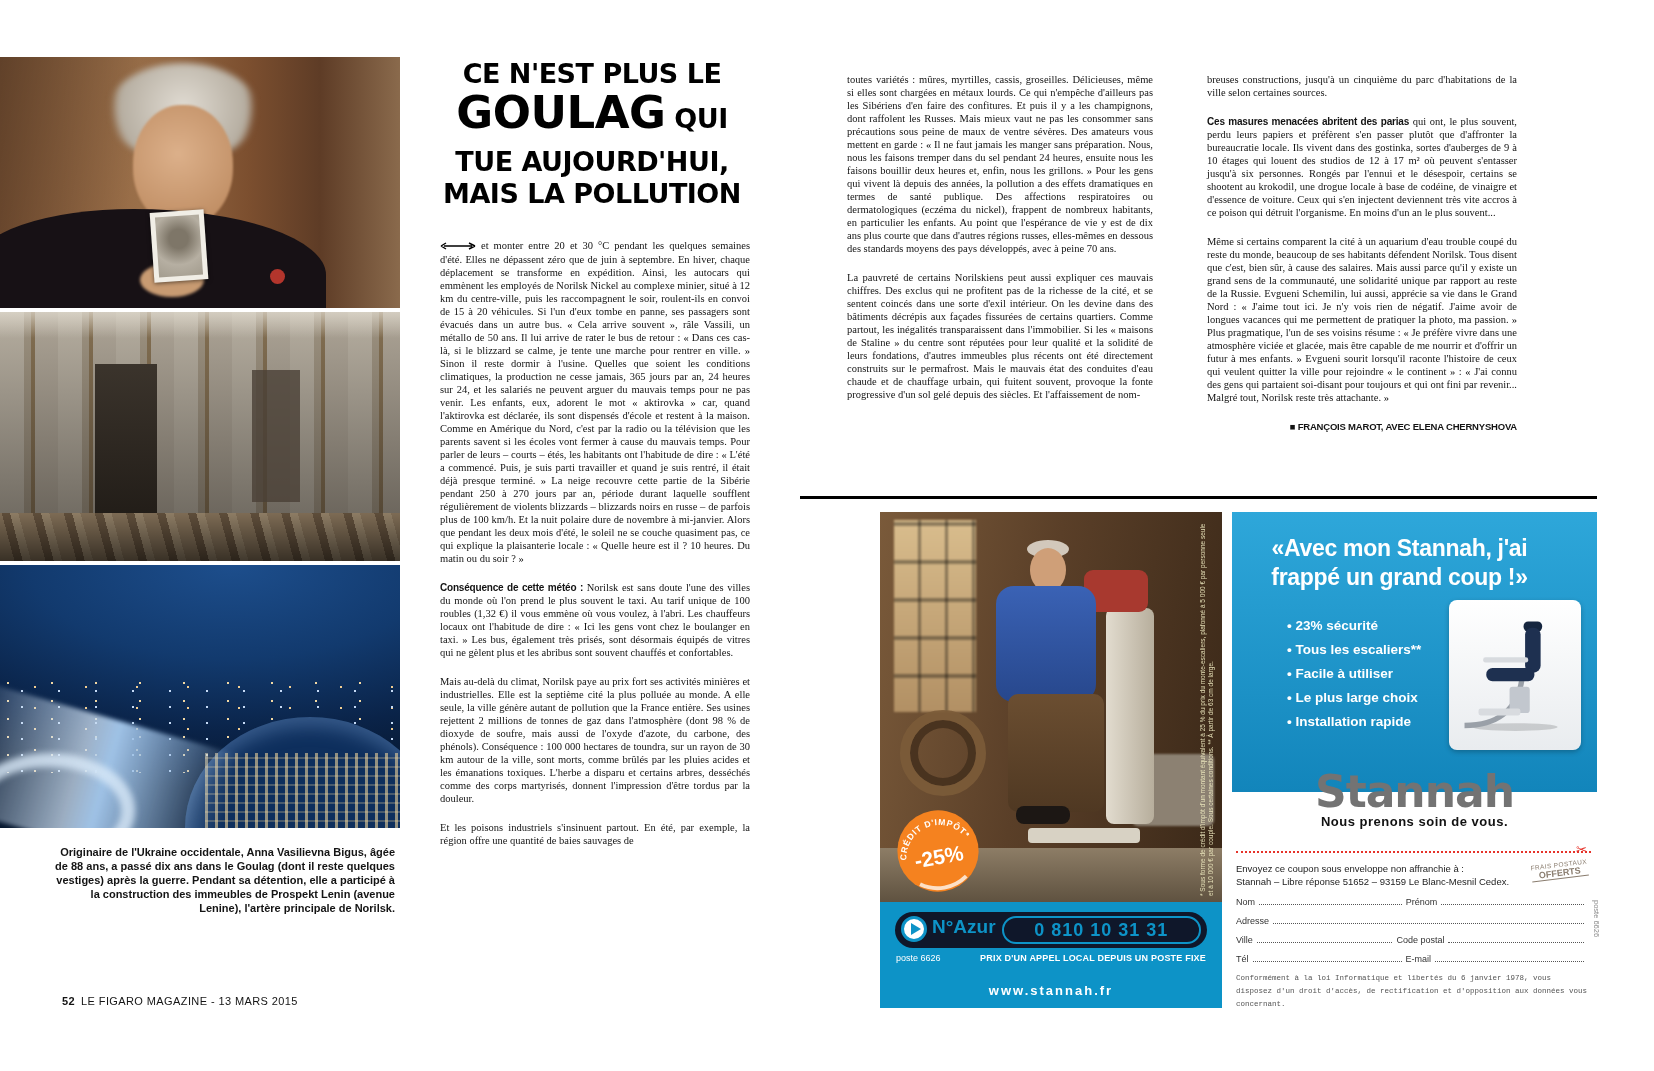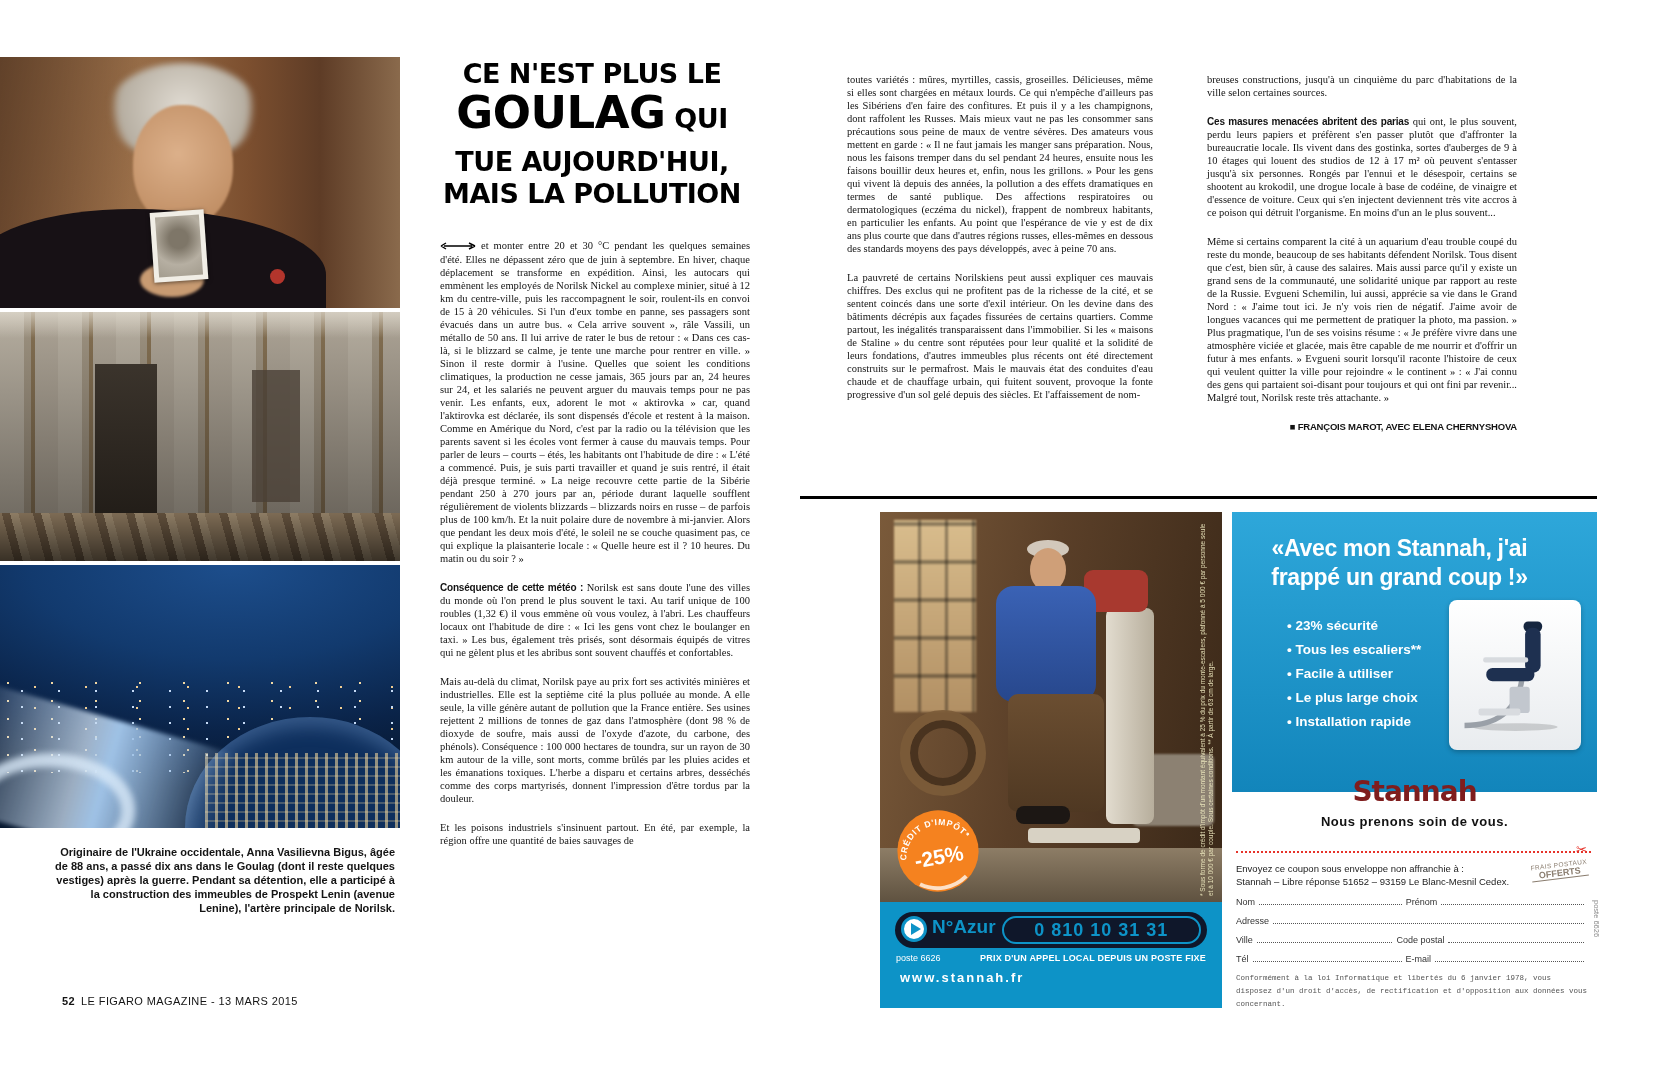--- a/index.html
+++ b/index.html
@@ -140,7 +140,7 @@
   .prodbox{position:absolute;right:16px;top:88px;width:132px;height:150px;background:
       linear-gradient(#ffffff,#e9ecef);border-radius:8px;box-shadow:0 2px 5px rgba(0,0,0,.25);}
   .logoarea{left:1232px;top:772px;width:365px;height:60px;text-align:center;}
-  .logo{color:#7f1d1d;font-weight:900;font-size:28px;letter-spacing:-1px;line-height:40px;
+  .logo{color:#737373;font-weight:900;font-size:44px;letter-spacing:-1px;line-height:40px;
       font-family:"DejaVu Sans","Liberation Sans",sans-serif;}
   .tagline{color:#111;font-weight:bold;font-size:13px;margin-top:2px;letter-spacing:.5px;}
   .cutline{left:1236px;top:851px;width:355px;border-top:2px dotted #e6332a;}

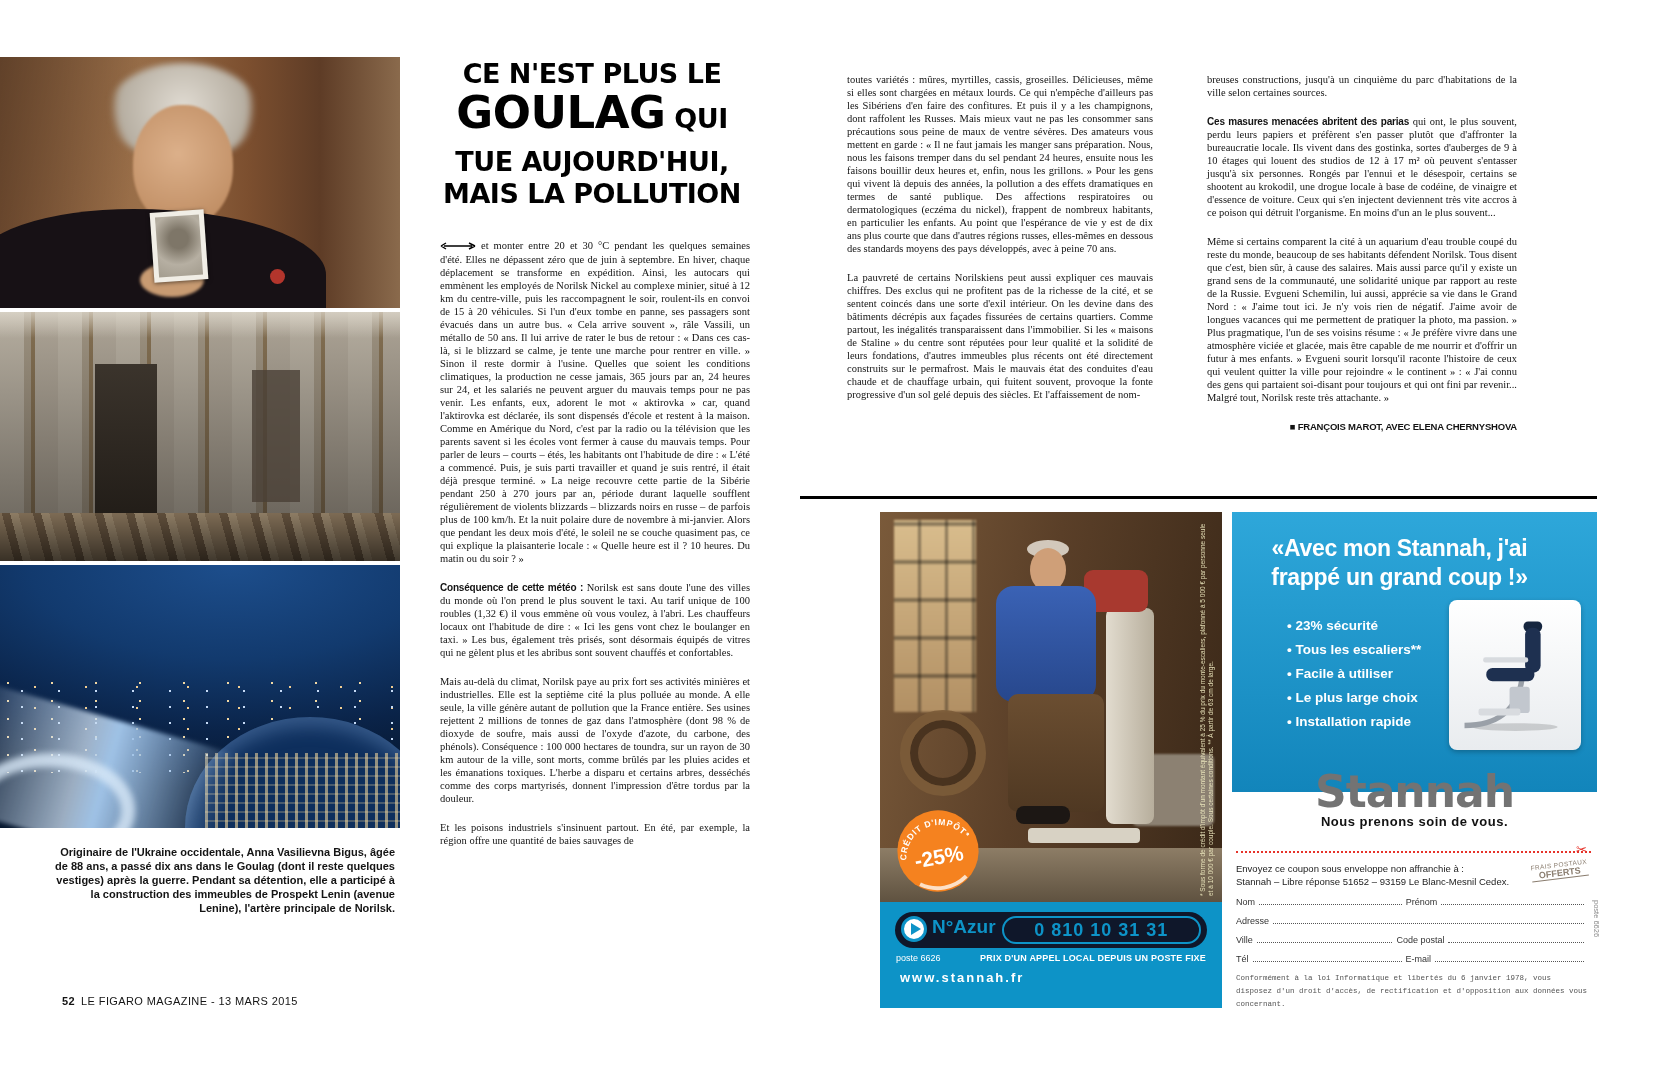--- a/index.html
+++ b/index.html
@@ -127,7 +127,7 @@
   .nz-row{display:flex;justify-content:space-between;align-items:baseline;padding:5px 16px 0 16px;
       color:#fff;font-size:9px;}
   .nz-row .note{font-weight:bold;letter-spacing:.2px;}
-  .nz-url{text-align:left;color:#fff;font-weight:bold;font-size:13px;letter-spacing:2px;margin-top:7px;padding-left:20px;}
+  .nz-url{text-align:center;color:#fff;font-weight:bold;font-size:13px;letter-spacing:2px;margin-top:20px;}
 
   
   .bluepanel{left:1232px;top:512px;width:365px;height:280px;

